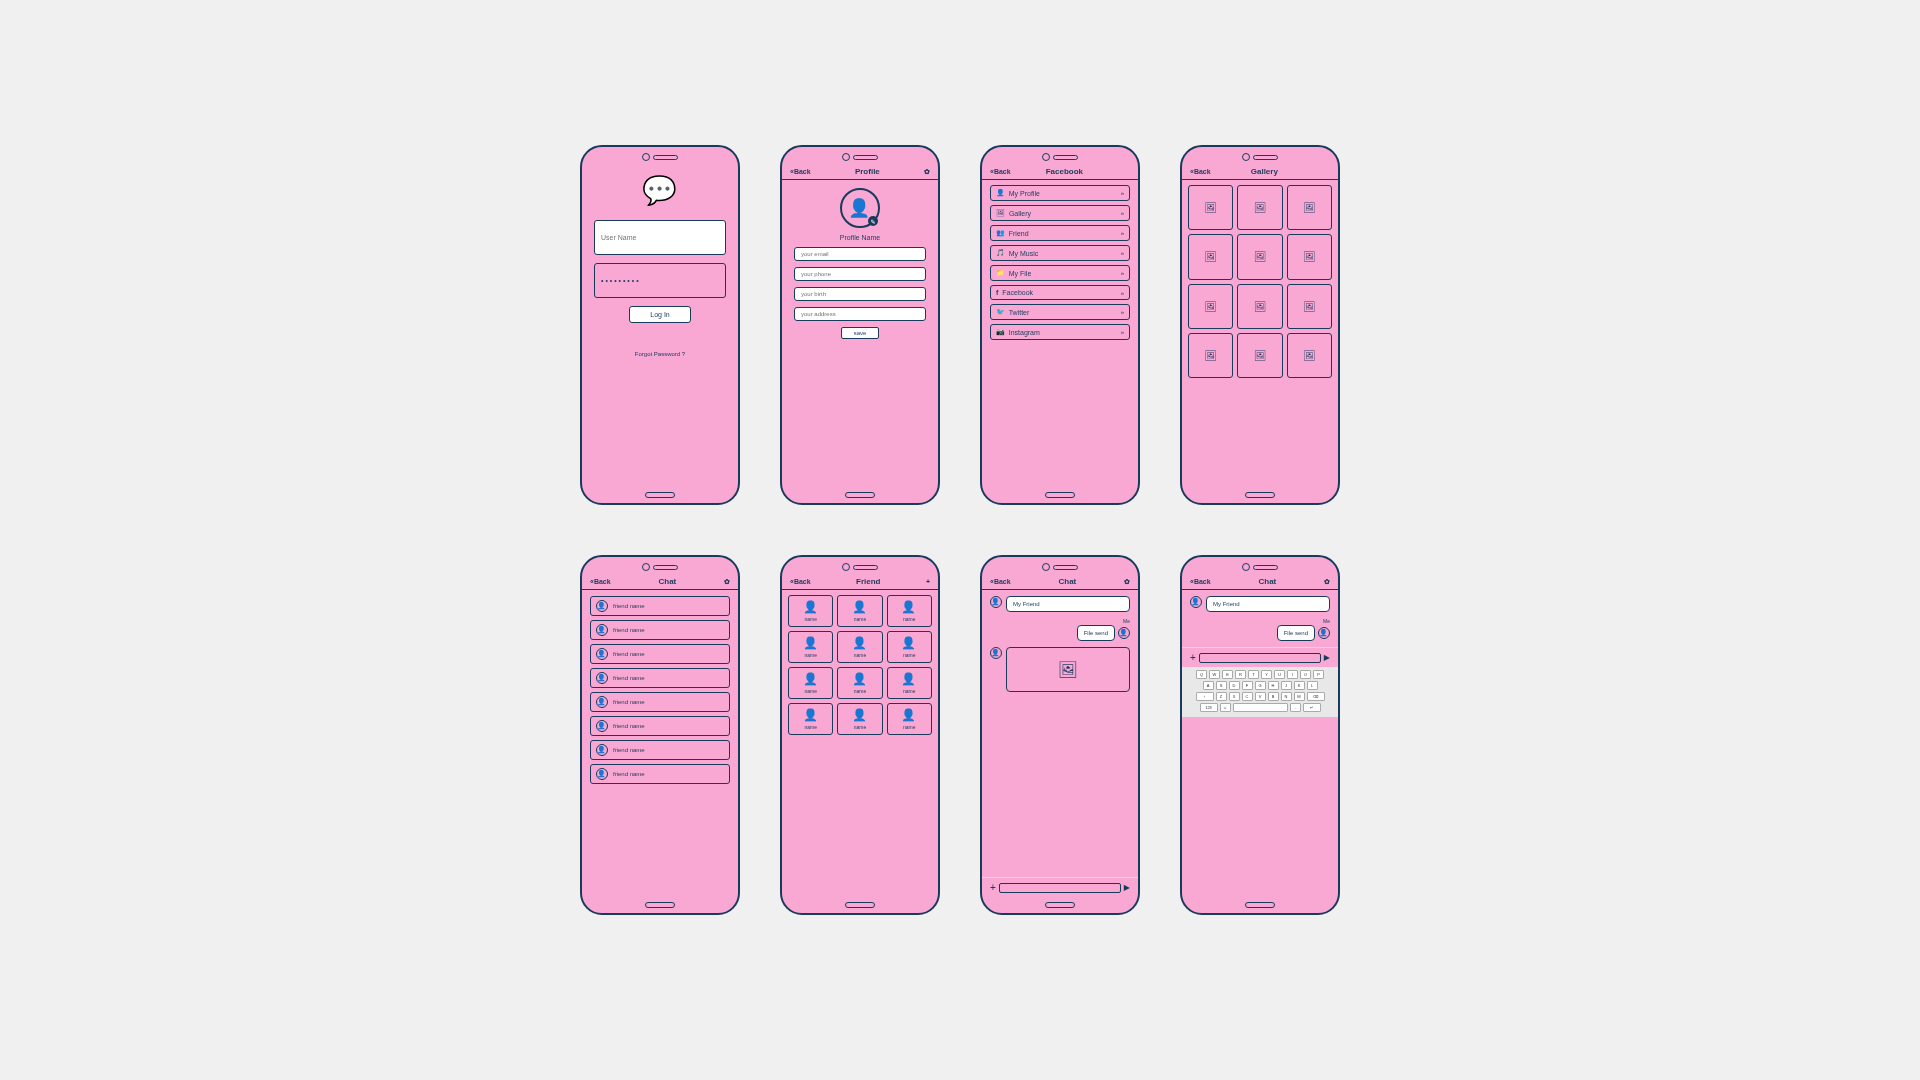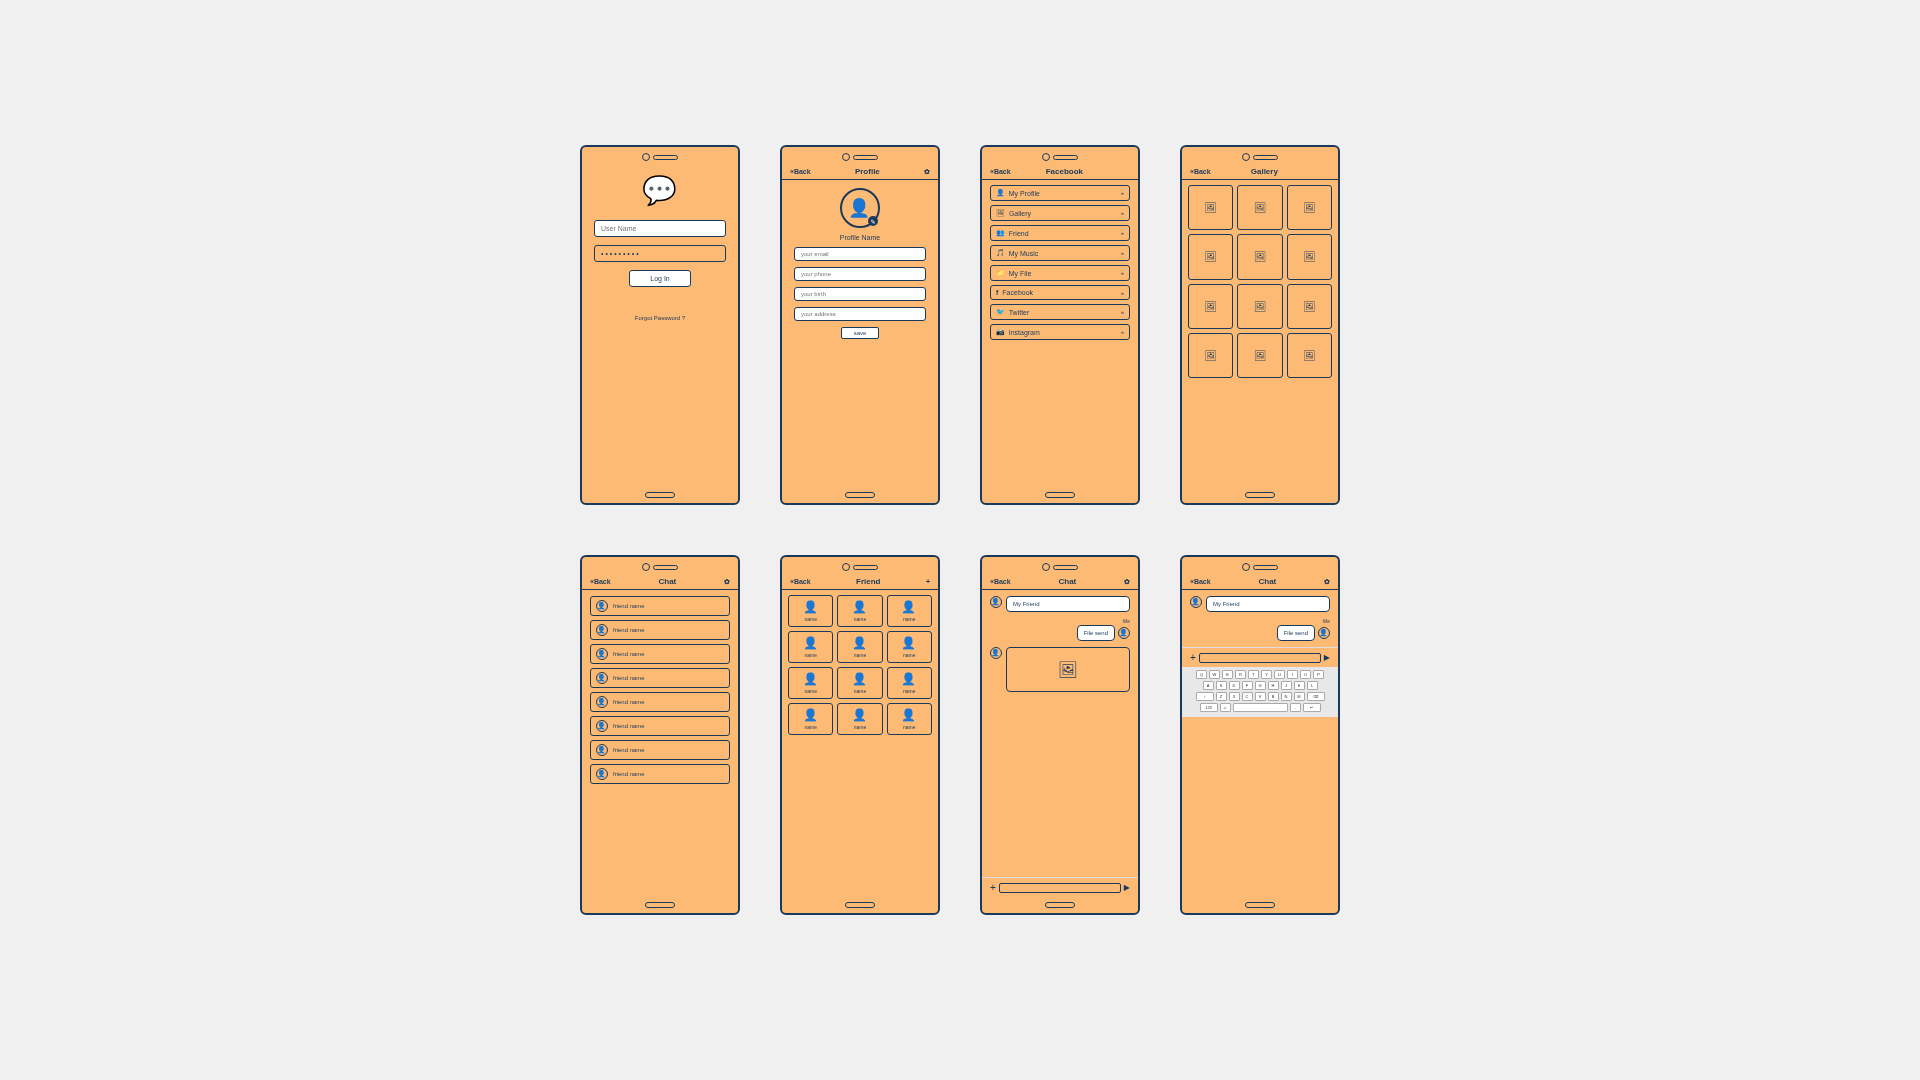--- a/index.html
+++ b/index.html
@@ -29,8 +29,8 @@
       width: 160px;
       height: 360px;
       border: 2px solid #1a3a5c;
-      border-radius: 6px;
-      background: #fdba74;
+      border-radius: 22px;
+      background: #f9a8d4;
       display: flex;
       flex-direction: column;
       position: relative;

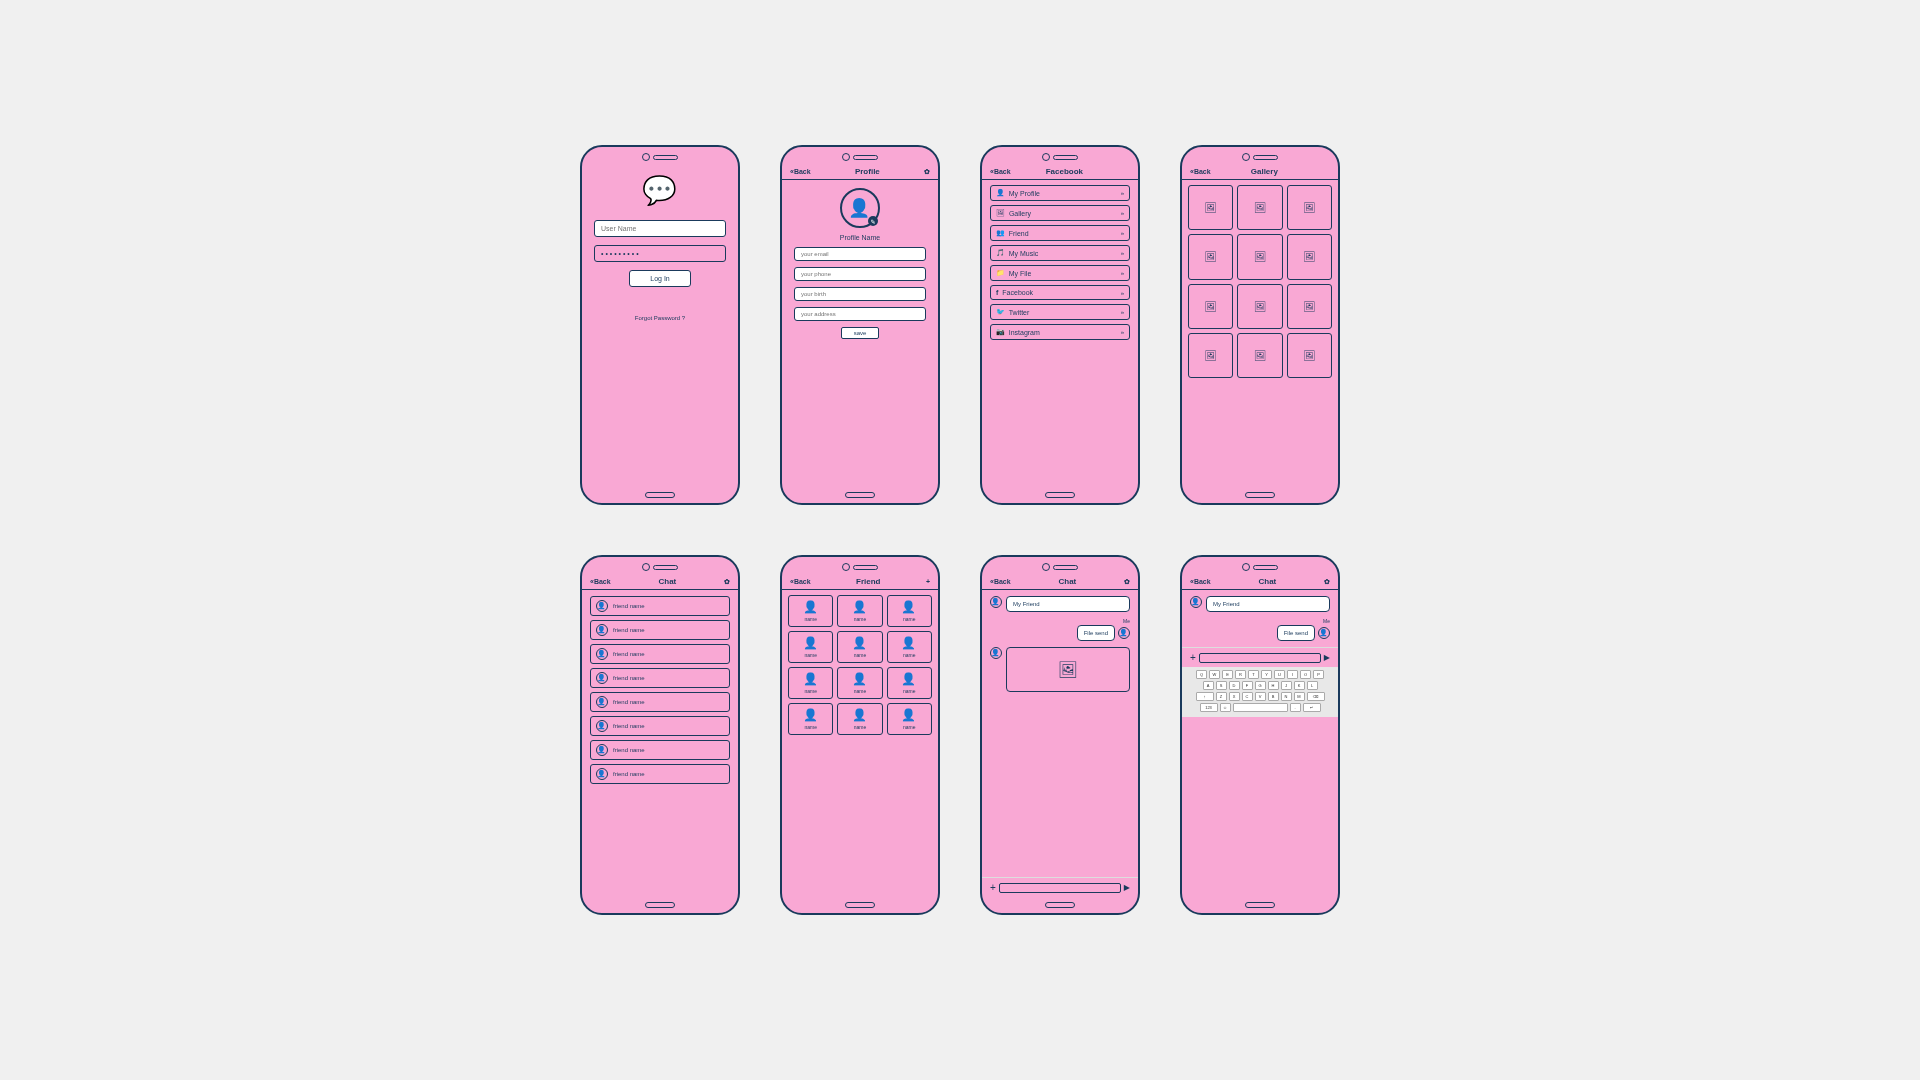--- a/index.html
+++ b/index.html
@@ -117,7 +117,7 @@
       width: 100%;
       border: 1px solid #1a3a5c;
       border-radius: 3px;
-      padding: 4px 6px;
+      padding: 13px 6px;
       font-size: 7px;
       color: #1a3a5c;
     }

